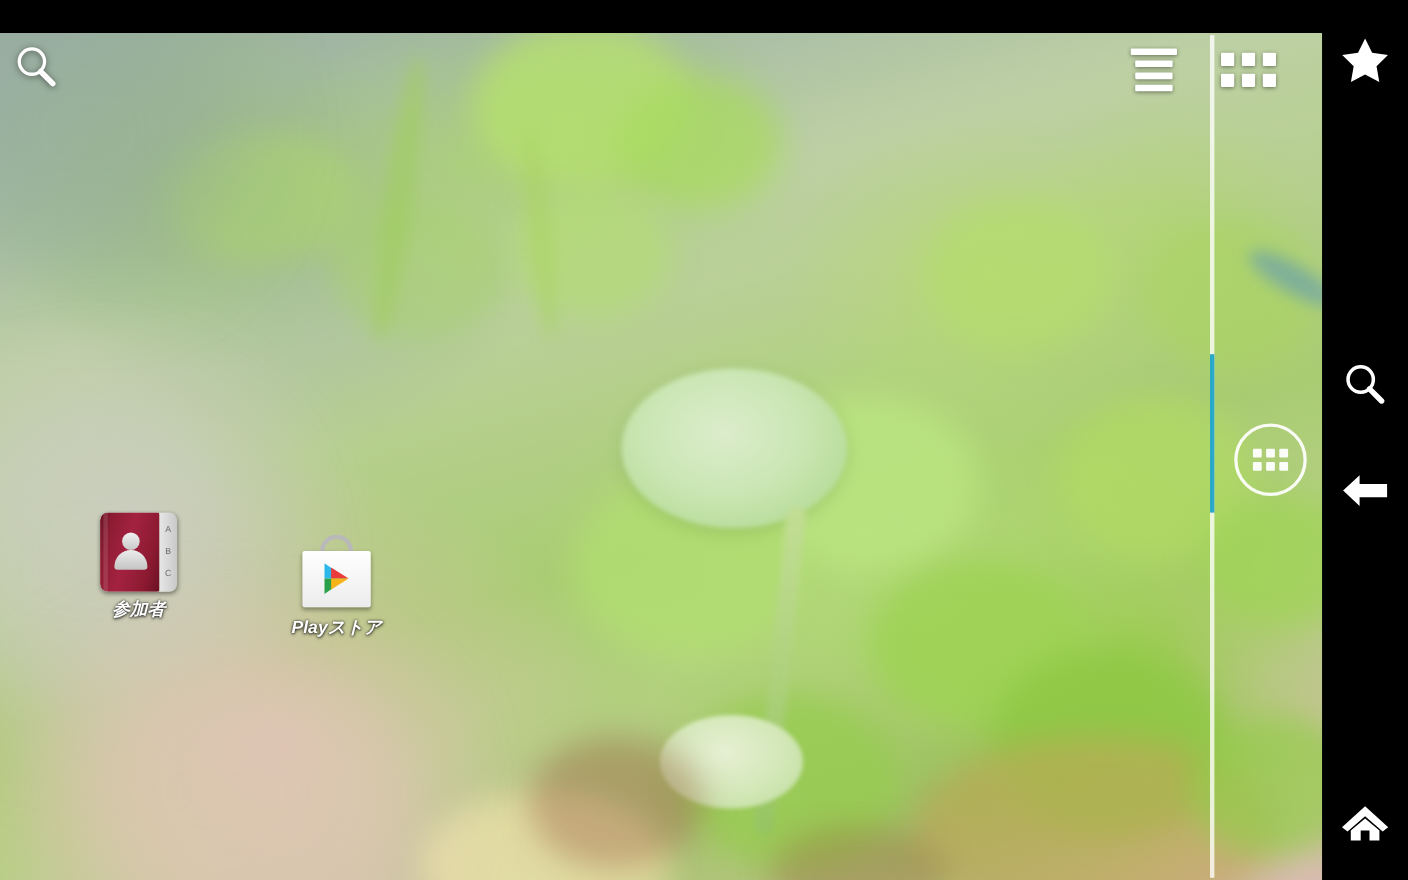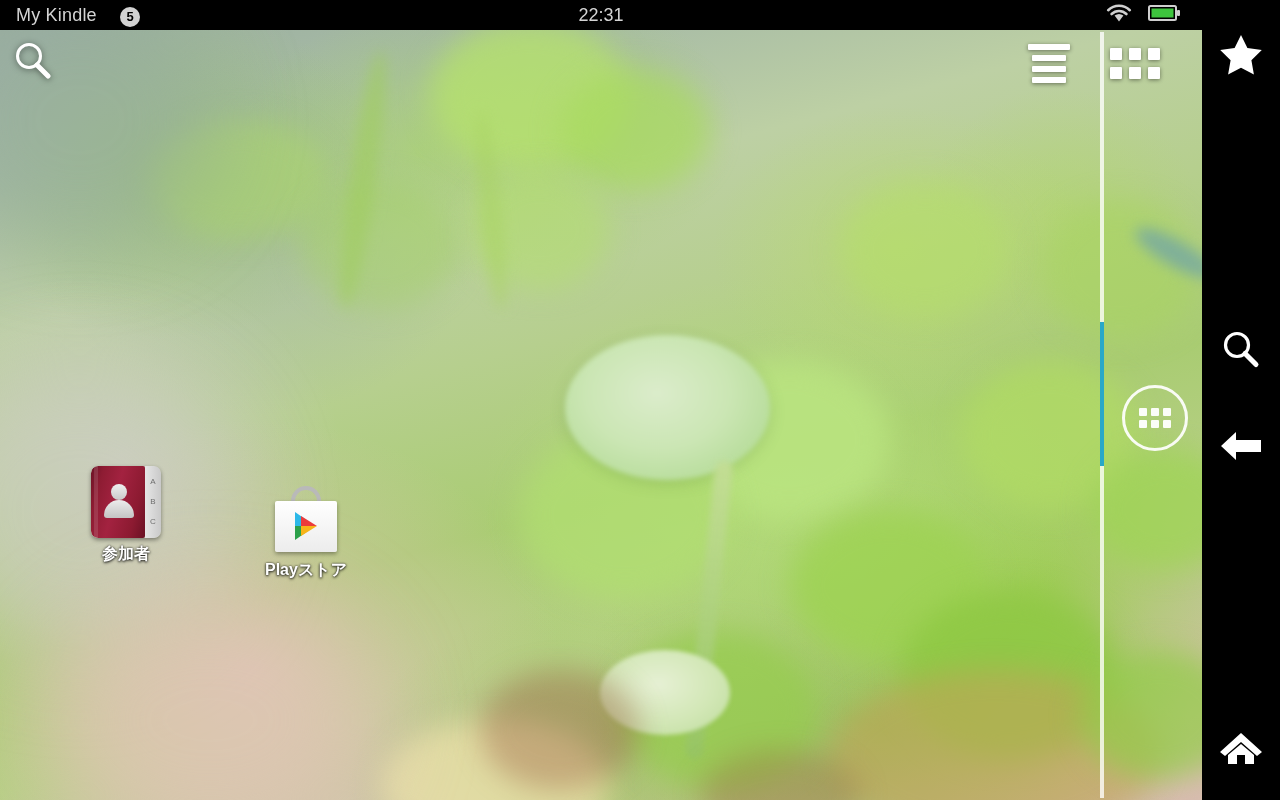--- a/index.html
+++ b/index.html
@@ -279,27 +279,6 @@
     <div class="app-label">Playストア</div>
   </div>
 
-  <div id="statusbar">
-    <span id="sb-title">My Kindle</span>
-    <span id="sb-badge">5</span>
-    <span id="sb-clock">22:31</span>
-    <span id="sb-right">
-      <span class="sb-ico">
-        <svg width="26" height="20" viewBox="0 0 26 20">
-          <path d="M13 18.5 L8.6 12.6 A7.4 7.4 0 0 1 17.4 12.6 Z" fill="#cfcfcf"></path>
-          <path d="M2.2 7.2 A15.5 15.5 0 0 1 23.8 7.2" fill="none" stroke="#cfcfcf" stroke-width="2.6" stroke-linecap="round"></path>
-          <path d="M5.6 11 A10.6 10.6 0 0 1 20.4 11" fill="none" stroke="#cfcfcf" stroke-width="2.6" stroke-linecap="round"></path>
-        </svg>
-      </span>
-      <span class="sb-ico">
-        <svg width="32" height="18" viewBox="0 0 32 18">
-          <rect x="1" y="2" width="27" height="14" rx="1.5" fill="none" stroke="#cfcfcf" stroke-width="2"></rect>
-          <rect x="29" y="6" width="3" height="6" rx="1" fill="#cfcfcf"></rect>
-          <rect x="3.5" y="4.5" width="22" height="9" fill="#3ec53e"></rect>
-        </svg>
-      </span>
-    </span>
-  </div>
 
   <div id="sidebar">
 

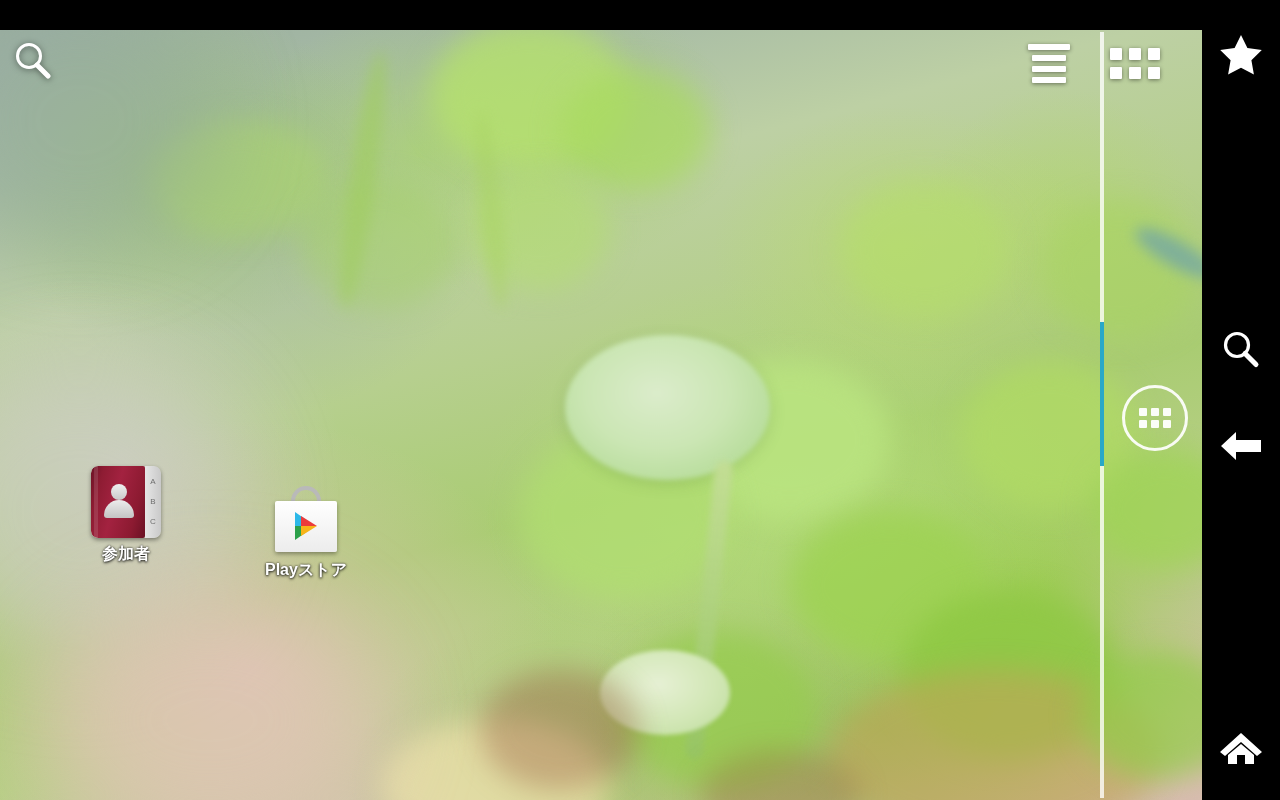--- a/index.html
+++ b/index.html
@@ -105,6 +105,7 @@
     margin-top:6px; font-size:16px; font-weight:bold; color:#fff;
     text-shadow:0 1px 3px rgba(0,0,0,.85), 0 0 2px rgba(0,0,0,.7);
     white-space:nowrap;
+    font-style:italic;
   }
   .app-ico { width:70px; height:72px; margin:0 auto; position:relative; }
 

